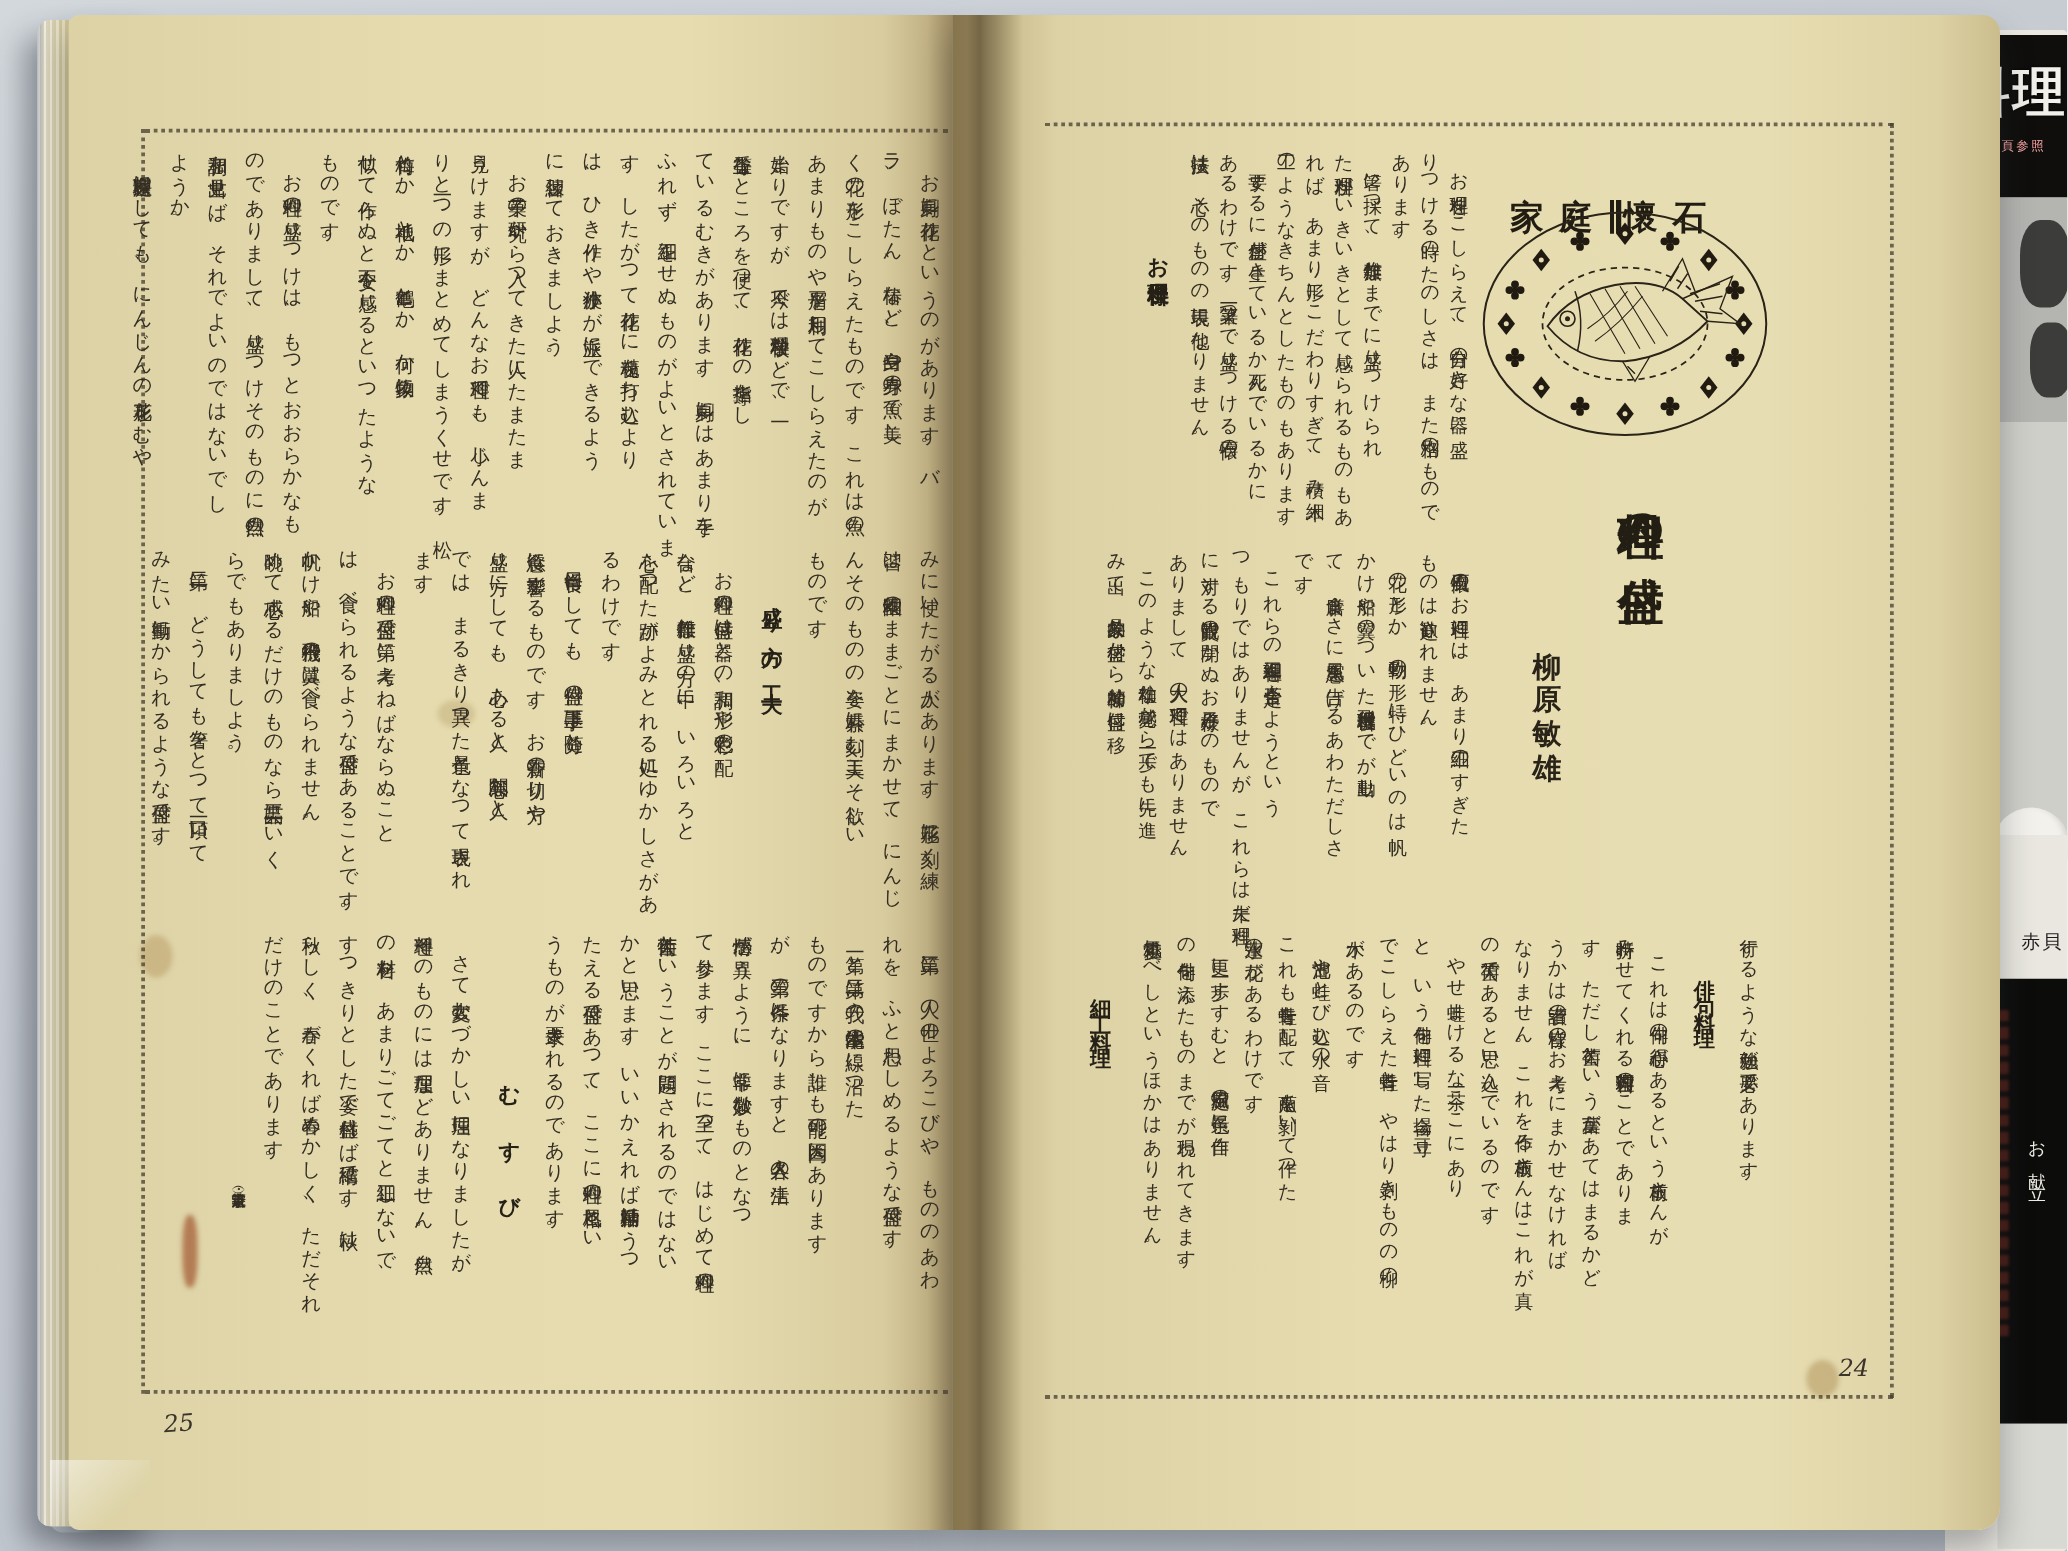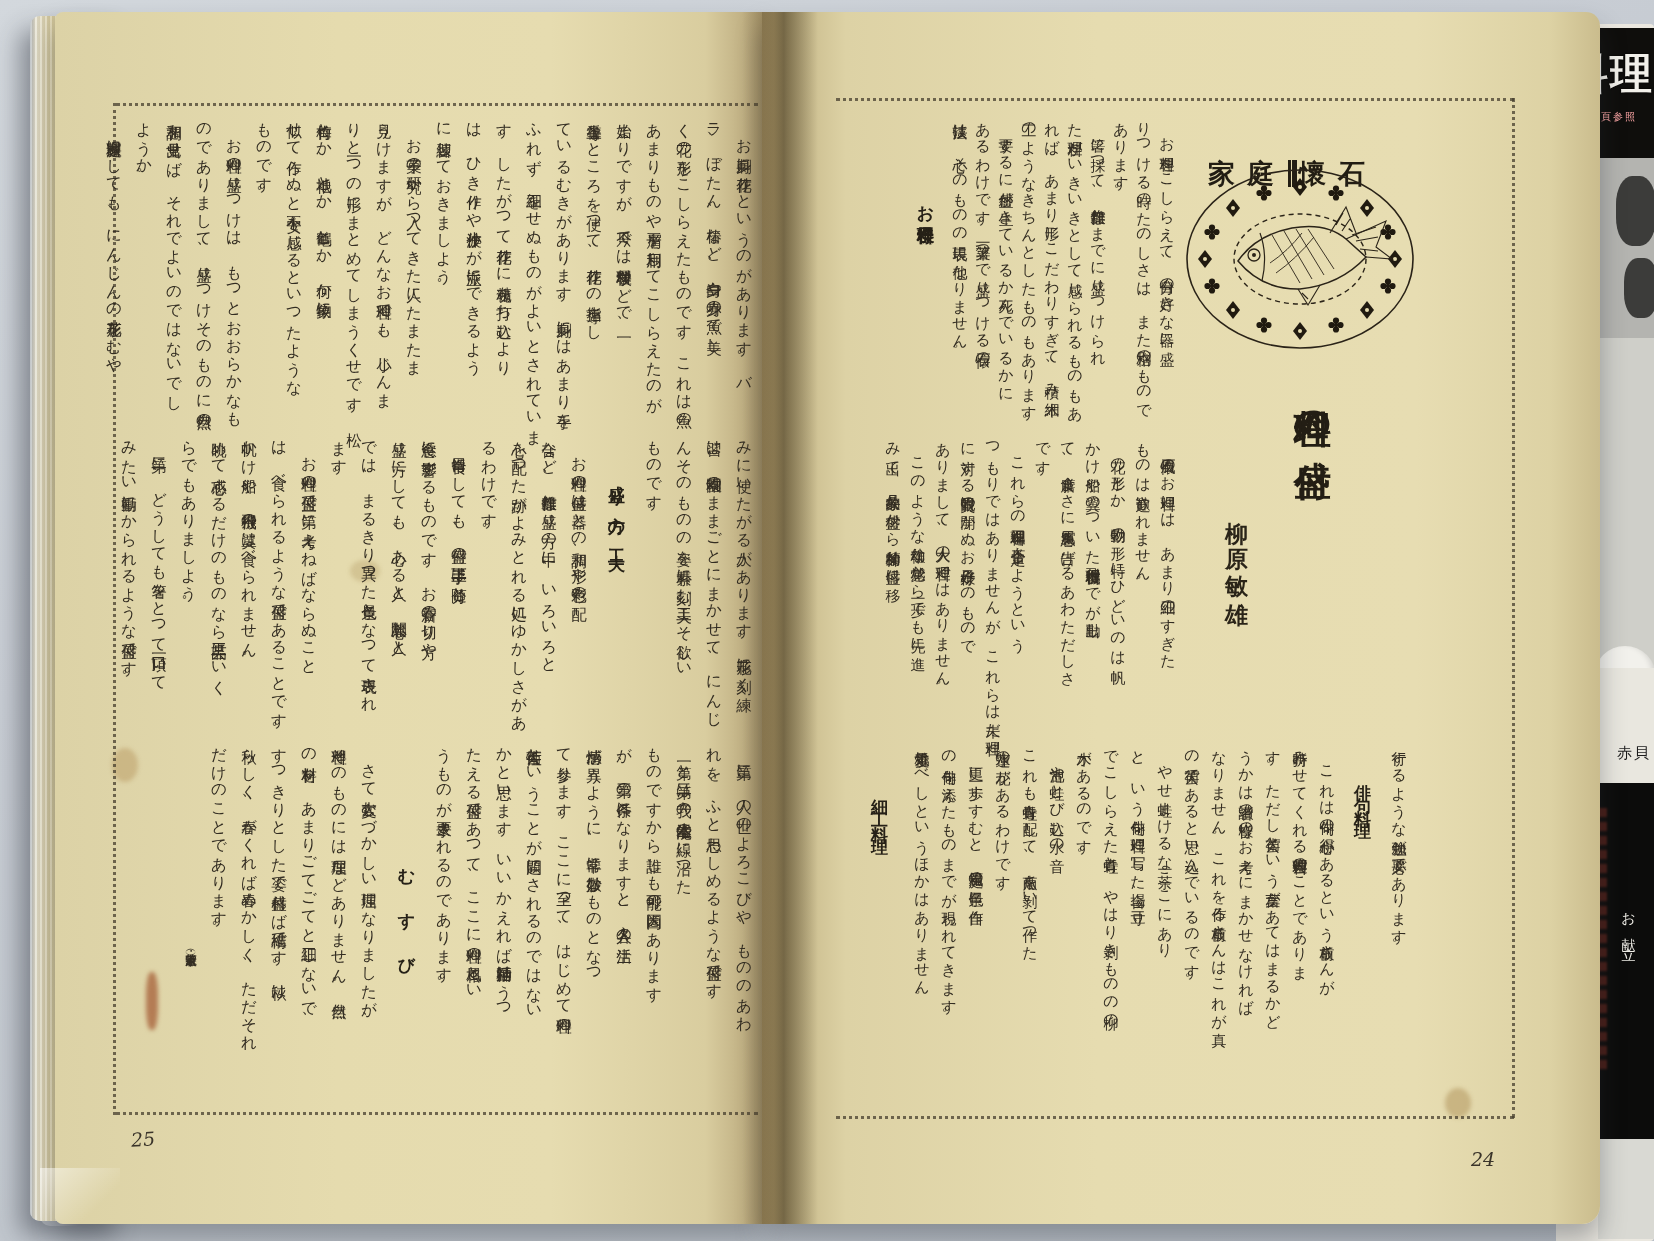--- a/index.html
+++ b/index.html
@@ -73,7 +73,7 @@
   .fish-illo{position:absolute;left:1180px;top:163px;}
   .page-num{position:absolute;font-size:19px;font-style:italic;color:#3a342a;font-family:"DejaVu Serif",serif;}
   .pn-left{left:131px;top:1128px;transform:rotate(-4deg);}
-  .pn-right{left:1471px;top:1148px;}
+  .pn-right{left:1471px;top:1084px;}
   .note-col{font-size:11.5px !important;margin-inline-start:208px !important;line-height:26px !important;letter-spacing:0 !important;}
   
   .under-page{position:absolute;left:1556px;top:24px;width:98px;height:1217px;background:#ebe8e0;border-radius:0 4px 4px 0;}

